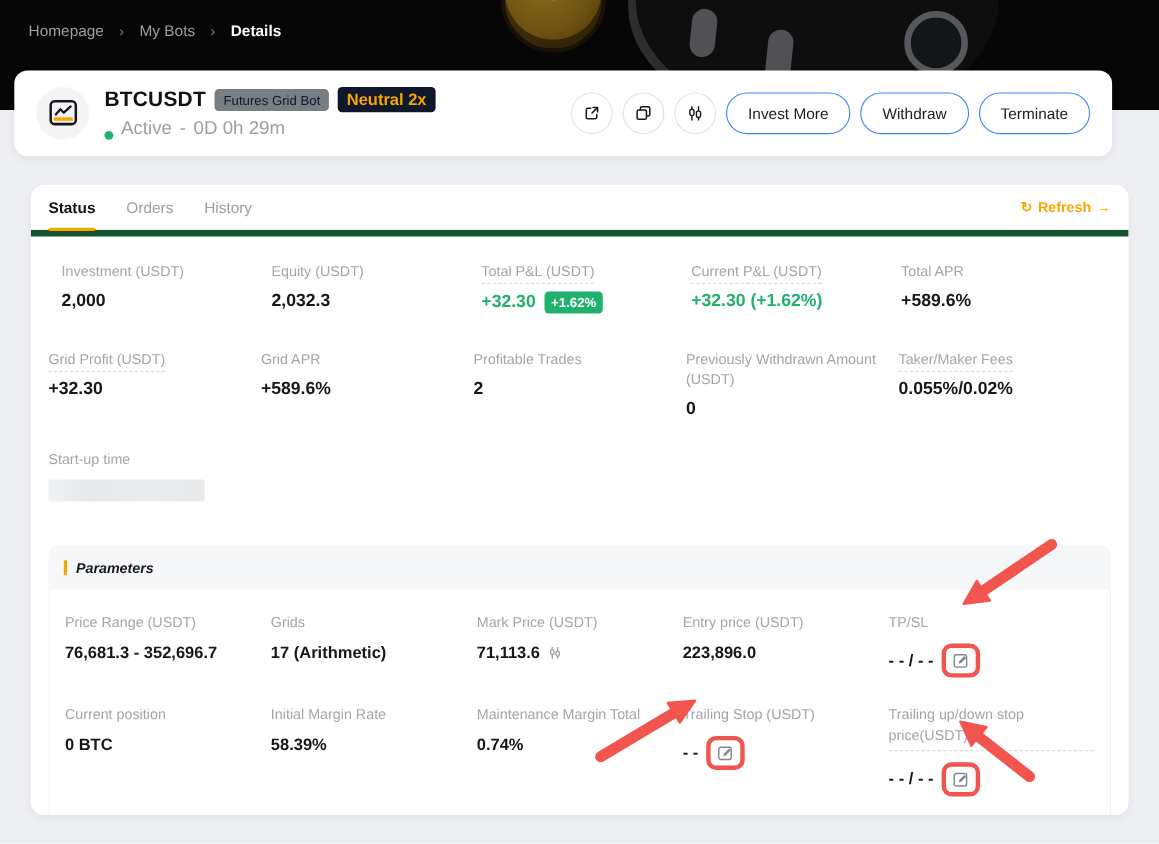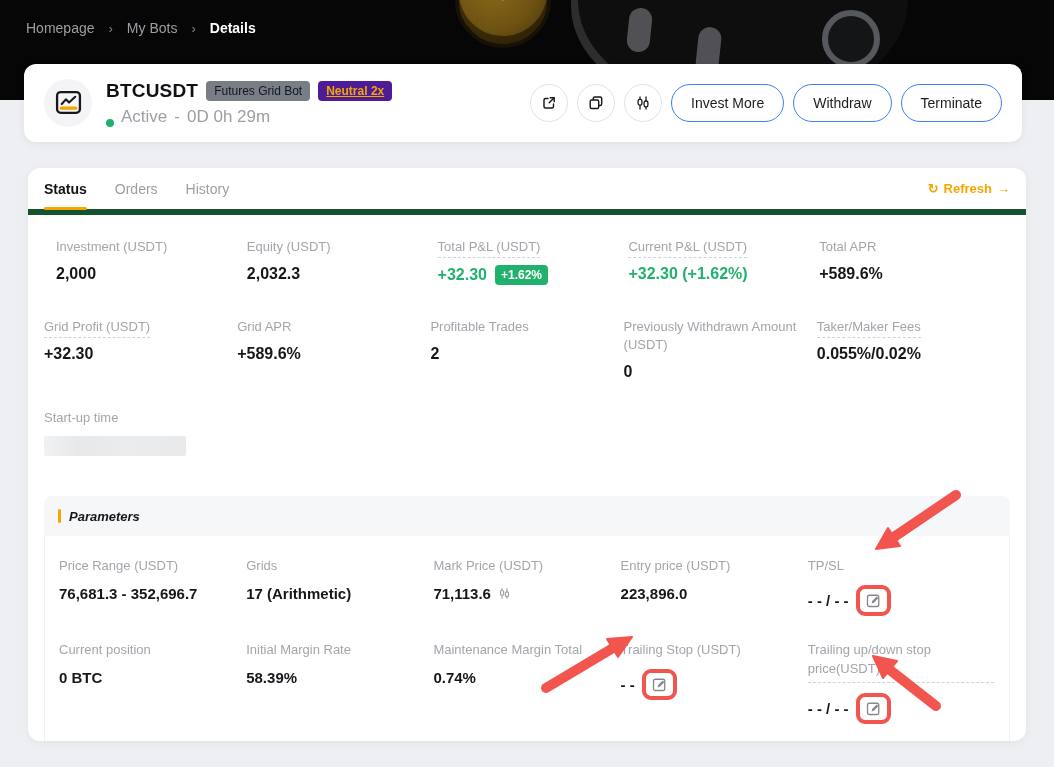--- a/index.html
+++ b/index.html
@@ -48,7 +48,7 @@
   .breadcrumb .sep { color:#7e8186; font-size:13px; }
   
   .header-card {
-    position:absolute; left:24px; top:64px; width:998px; height:78px;
+    position:absolute; left:13px; top:64px; width:998px; height:78px;
     background:#ffffff; border-radius:12px; z-index:4;
     box-shadow:0 2px 8px rgba(20,20,30,.06);
     display:flex; align-items:center; padding:0 20px;

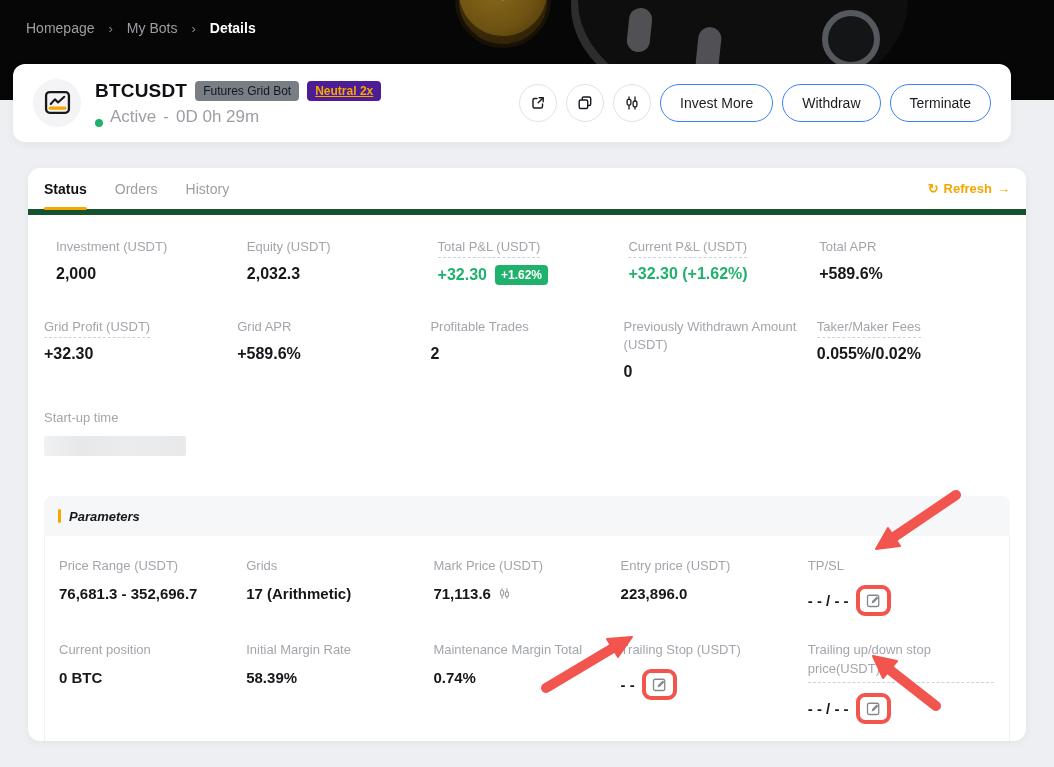--- a/index.html
+++ b/index.html
@@ -65,8 +65,8 @@
     padding:3px 8px; border-radius:4px;
   }
   .badge-mode {
-    background:#4c1d95; color:#f7a600; font-size:12px; font-weight:700;
-    padding:3px 8px; border-radius:4px;text-decoration:underline;
+    background:#0f172a; color:#f7a600; font-size:15px; font-weight:700;
+    padding:3px 8px; border-radius:4px;
   }
   .status-row { display:flex; align-items:flex-end; gap:7px; font-size:17px; color:#9b9ea3; }
   .dot { width:8px; height:8px; border-radius:50%; background:#20b26c; }

